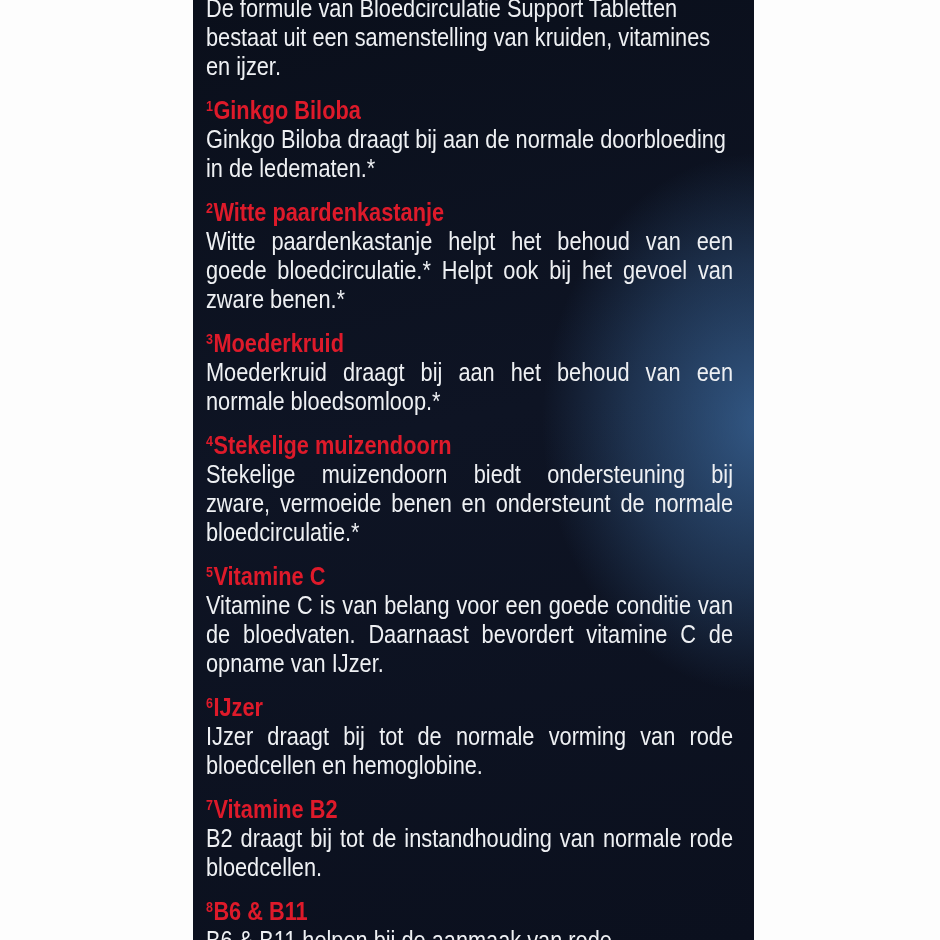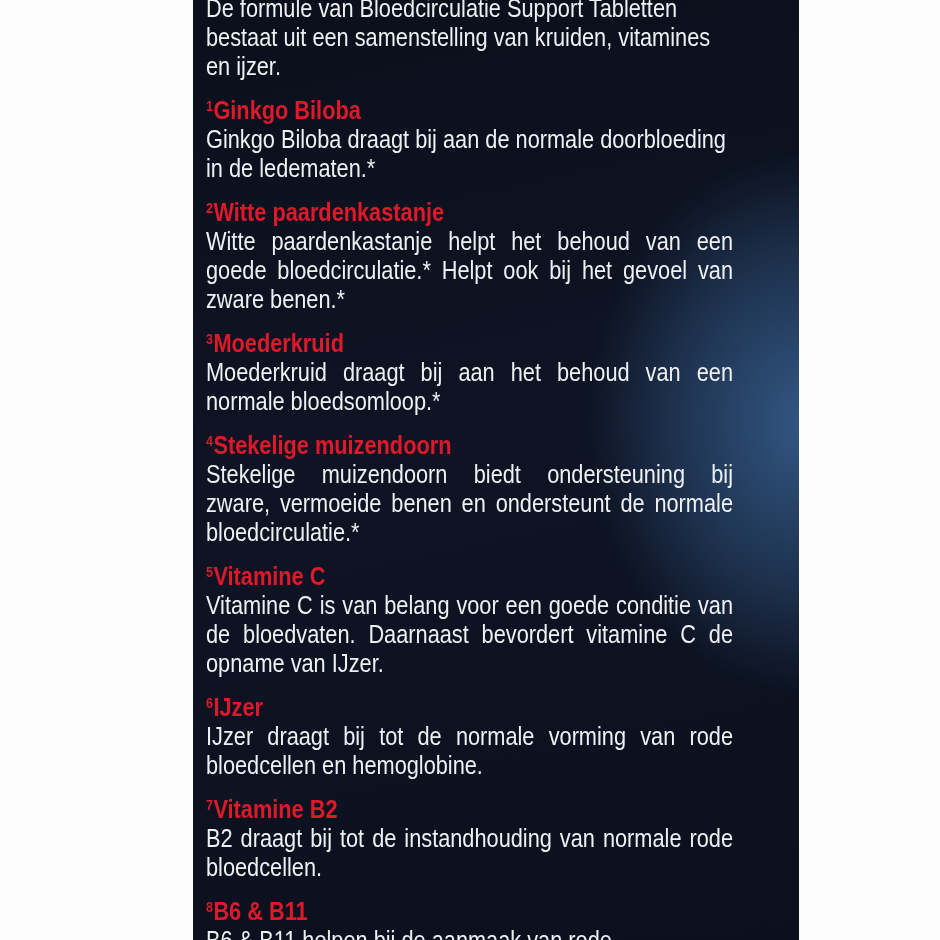--- a/index.html
+++ b/index.html
@@ -13,7 +13,7 @@
   .panel{
     position:absolute;
     left:193px;top:0;
-    width:606px;height:940px;
+    width:561px;height:940px;
     background:
       radial-gradient(ellipse 290px 360px at 101% 45%, rgba(72,128,190,0.62) 0%, rgba(72,128,190,0.28) 45%, rgba(72,128,190,0) 75%),
       linear-gradient(168deg,#0a0f1b 0%, #0e1424 45%, #0b101e 100%);

